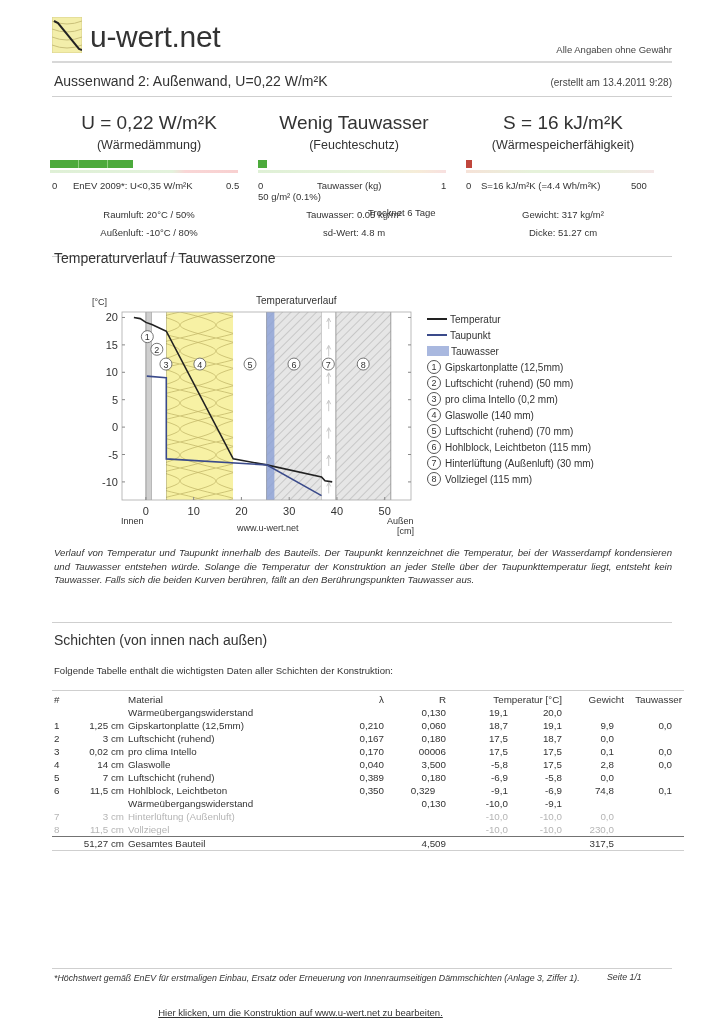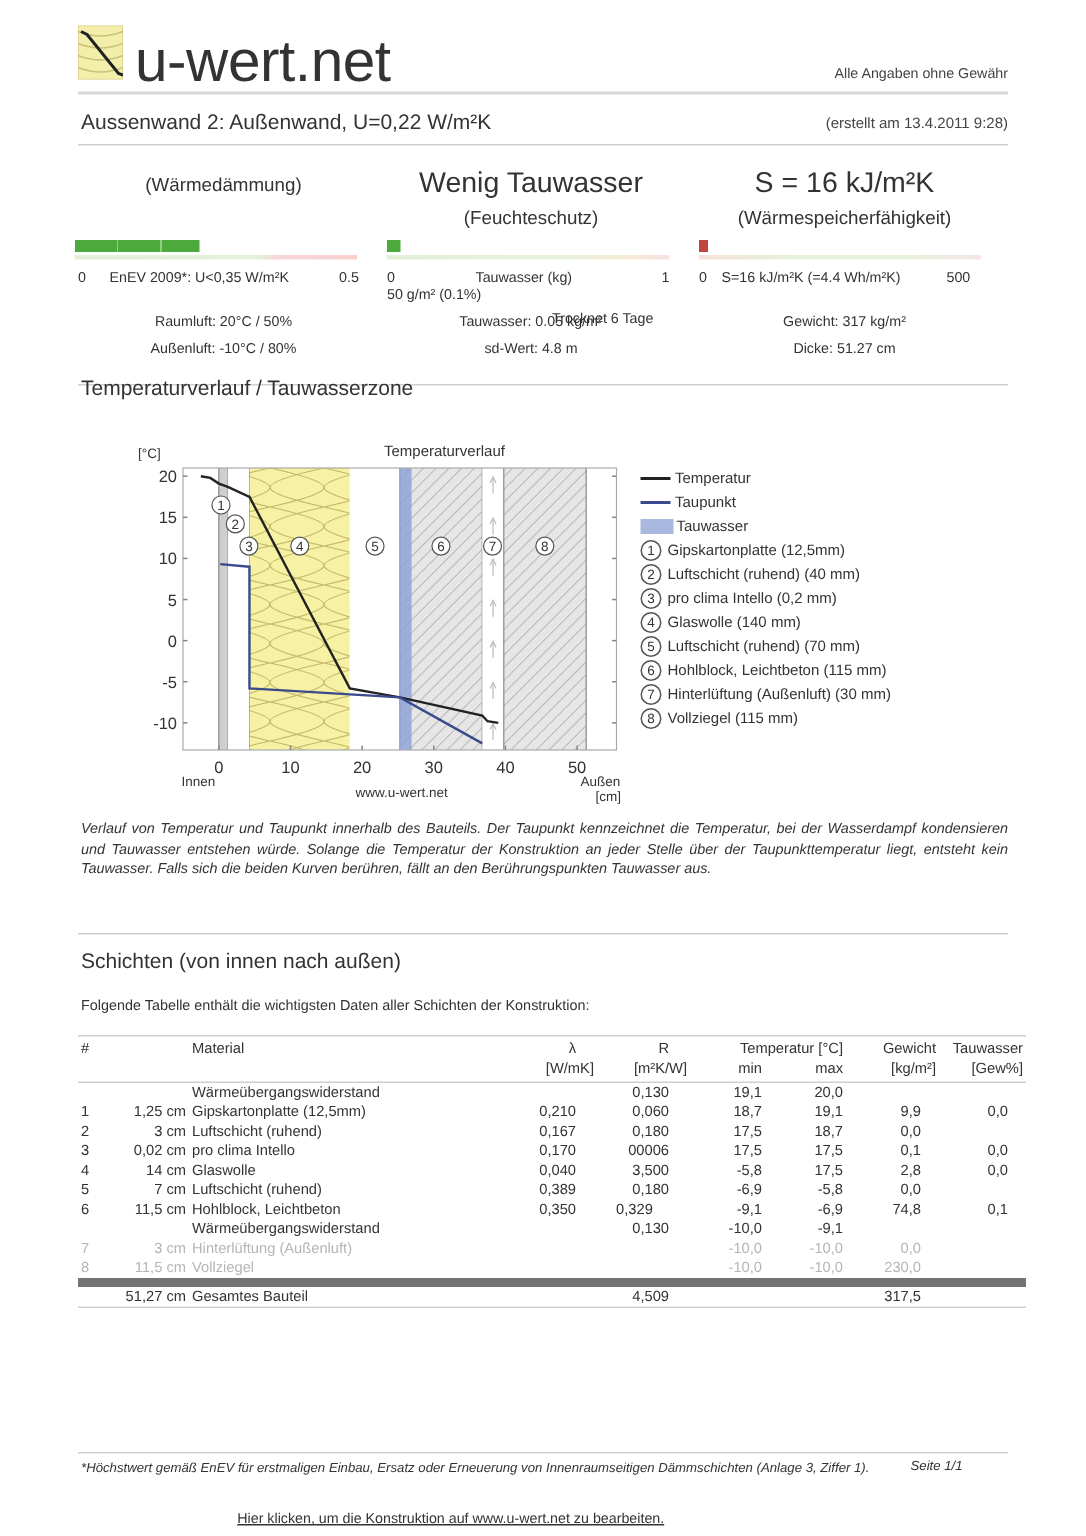--- a/index.html
+++ b/index.html
@@ -10,7 +10,7 @@
 
   
   .logo-box { left: 52px; top: 17px; width: 30px; height: 36px; }
-  .logo-text { left: 90px; top: 20px; font-size: 39px; color: #333; letter-spacing: -0.3px; }
+  .logo-text { left: 90px; top: 20px; font-size: 30px; color: #333; letter-spacing: -0.3px; }
   .disclaimer { right: 52px; top: 44px; font-size: 9.5px; color: #444; }
   .doc-title { left: 54px; top: 73px; font-size: 14px; color: #333; }
   .doc-date { right: 52px; top: 77px; font-size: 10px; color: #444; }

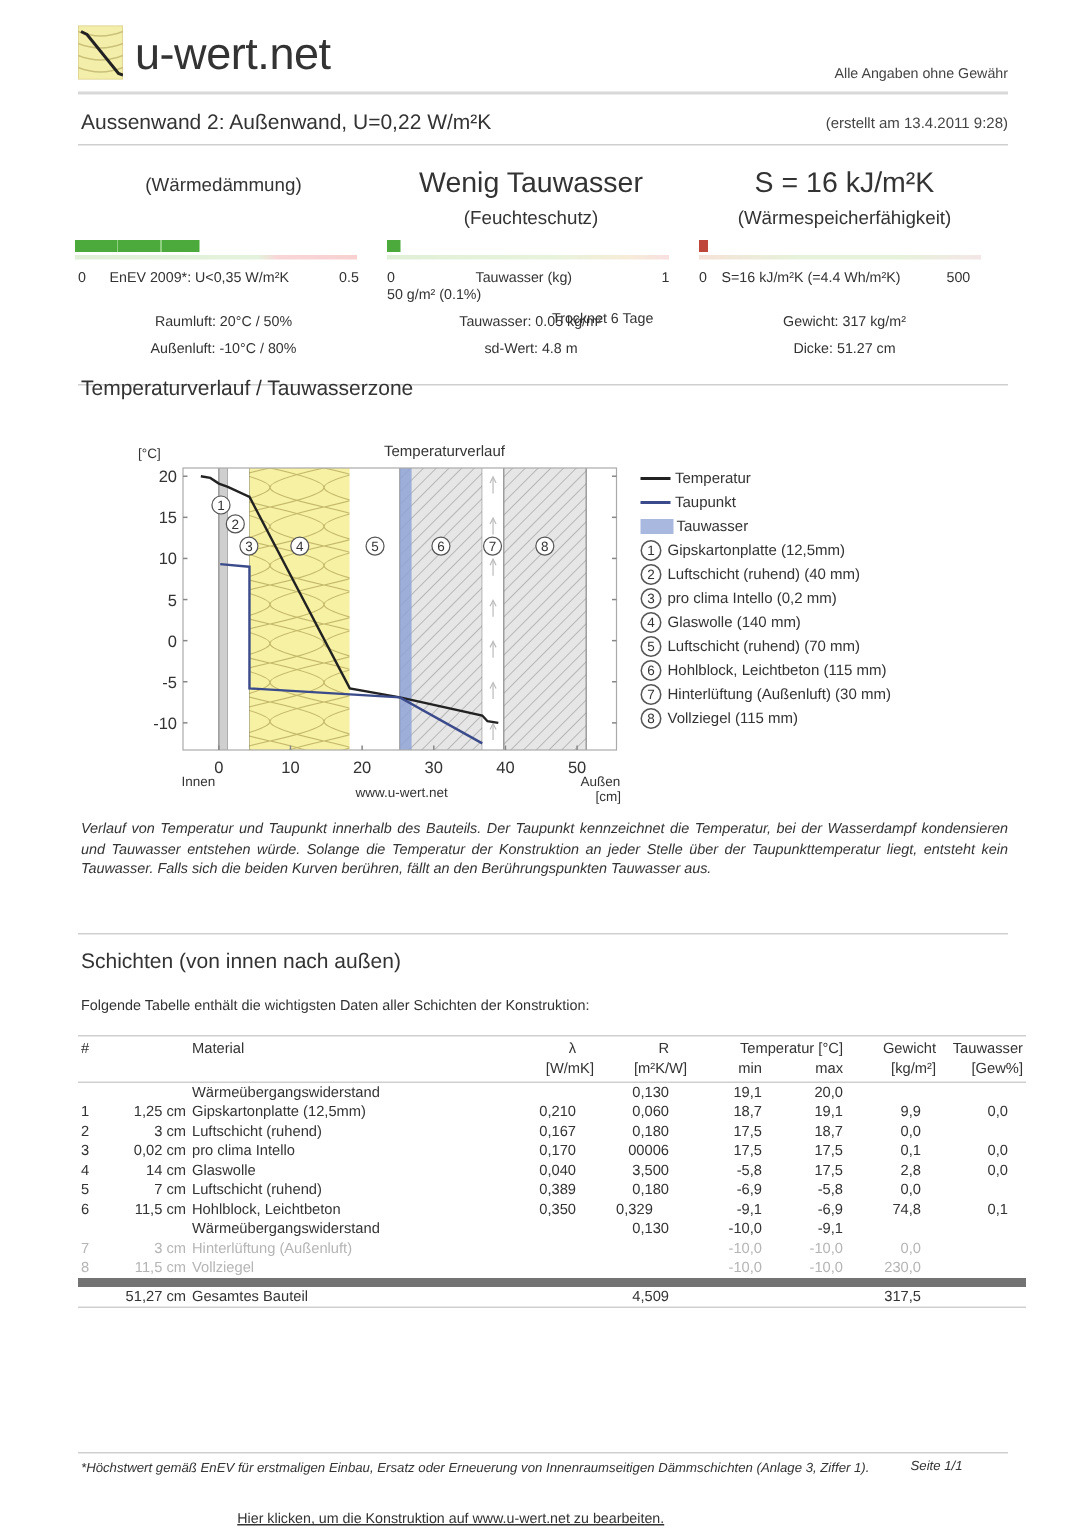--- a/index.html
+++ b/index.html
@@ -71,6 +71,7 @@
 <div class="hr thin" style="top:96px;"></div>
 
 <div class="col" style="left:52px;">
+  <div class="big">U = 0,22 W/m²K</div>
   <div class="sub">(Wärmedämmung)</div>
 </div>
 <div class="gauge" style="left:50px;">

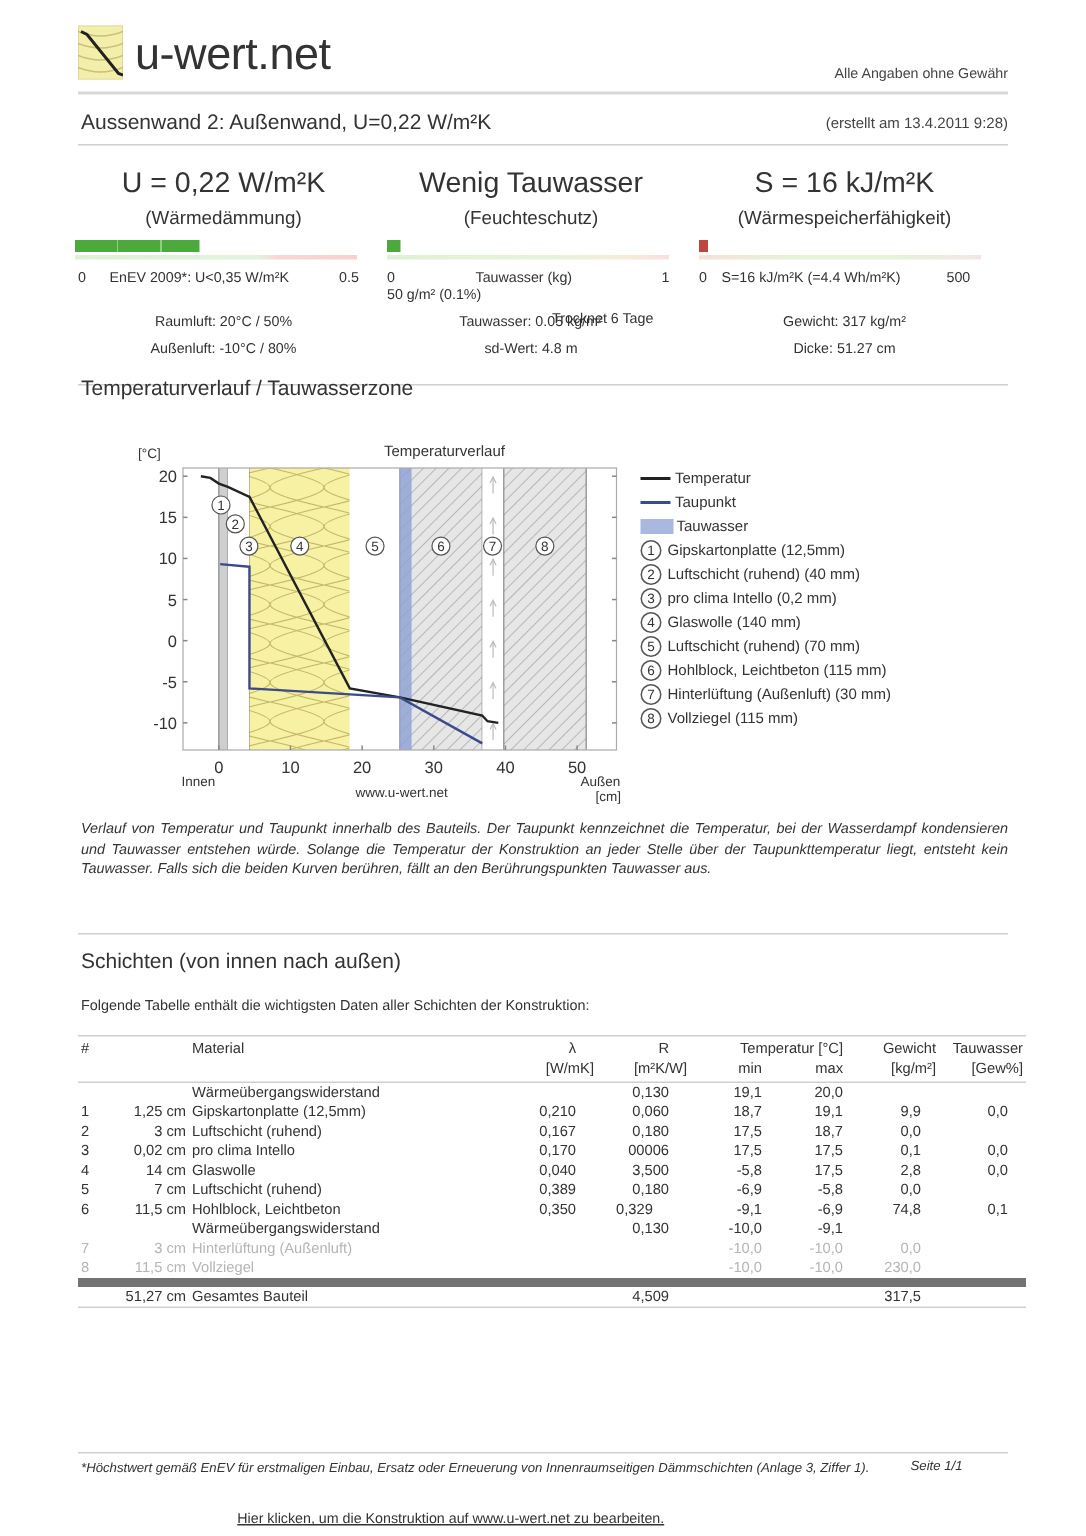--- a/index.html
+++ b/index.html
@@ -248,7 +248,7 @@
       </div>
       <div class="row">
         <span class="num">2</span>
-        <span>Luftschicht (ruhend) (40 mm)</span>
+        <span>Luftschicht (ruhend) (50 mm)</span>
       </div>
       <div class="row">
         <span class="num">3</span>

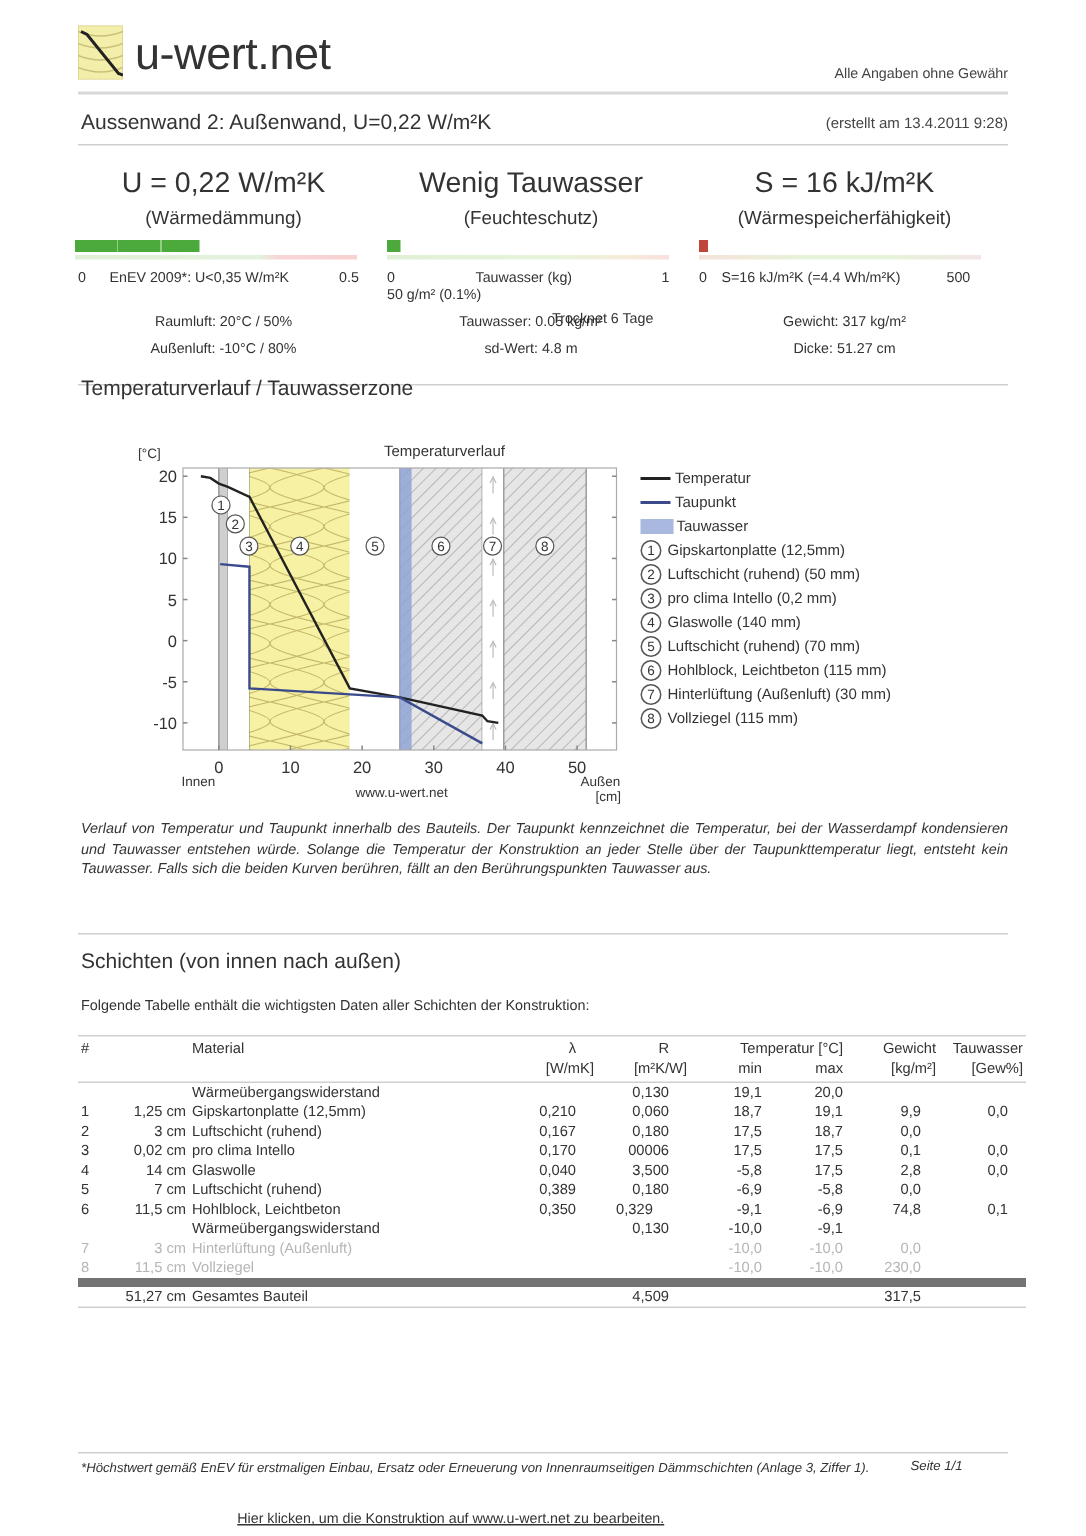--- a/index.html
+++ b/index.html
@@ -307,17 +307,6 @@
       <th class="r">Gewicht</th>
       <th class="r">Tauwasser</th>
     </tr>
-    <tr class="h2">
-      <th></th>
-        <th></th>
-        <th></th>
-      <th class="r">[W/mK]</th>
-      <th class="r">[m²K/W]</th>
-      <th class="r">min</th>
-      <th class="r">max</th>
-      <th class="r">[kg/m²]</th>
-      <th class="r">[Gew%]</th>
-    </tr>
   </thead>
   <tbody id="layer-rows">
       <tr>

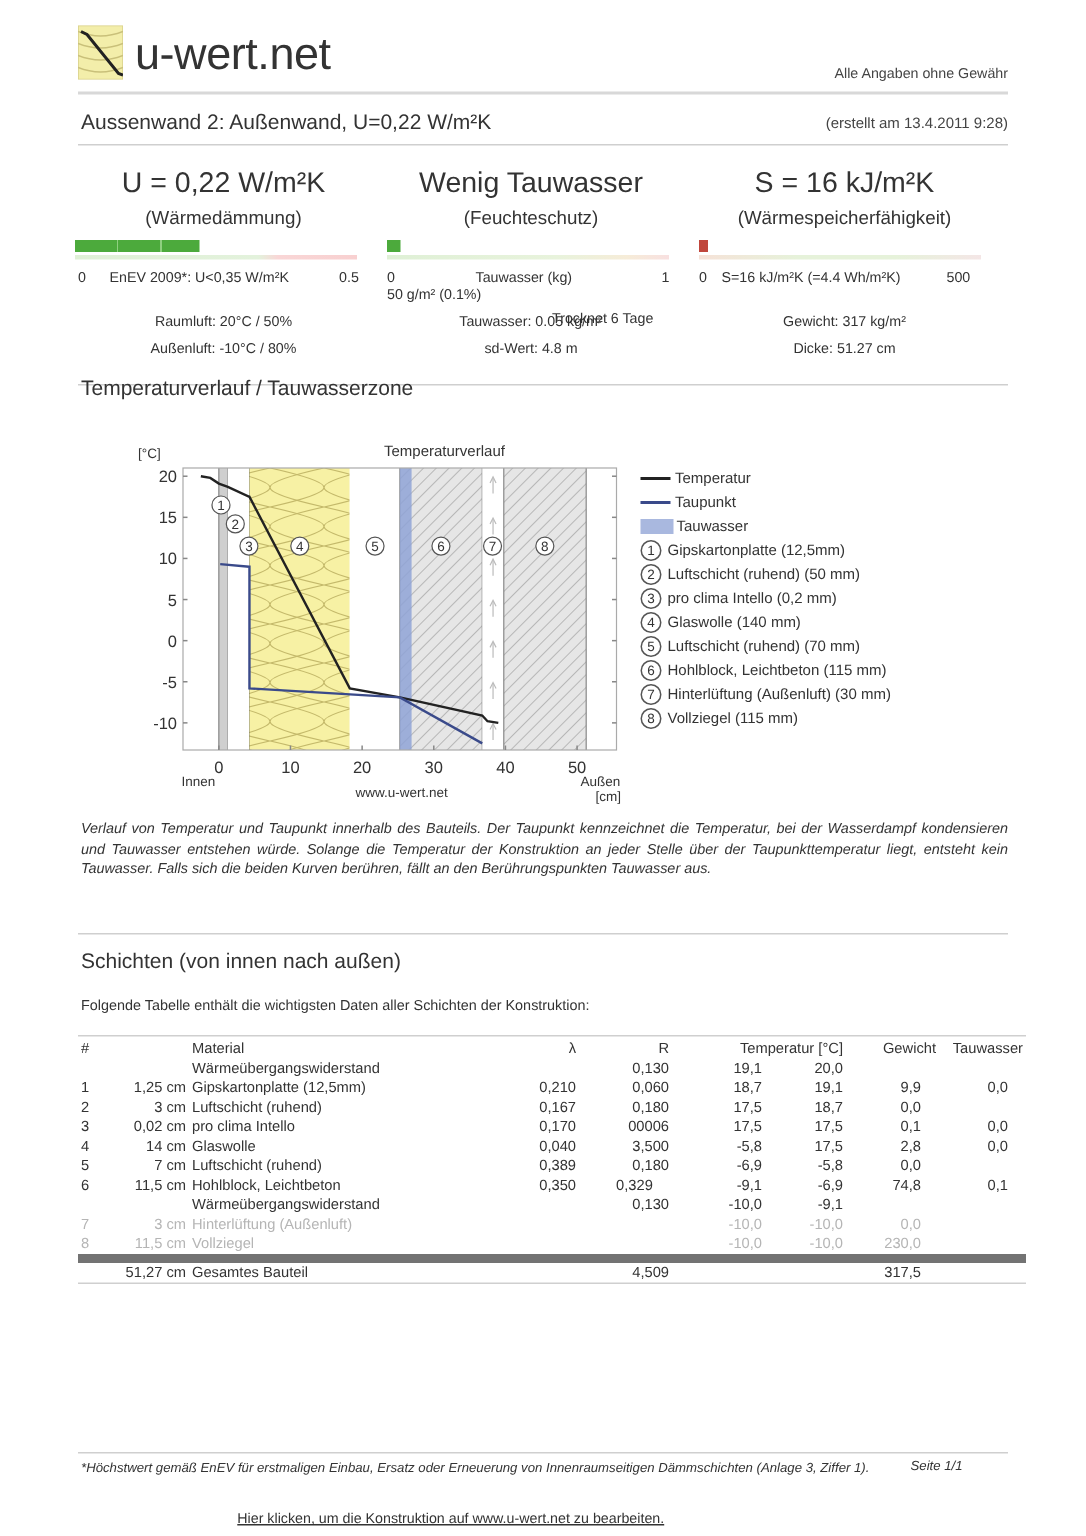--- a/index.html
+++ b/index.html
@@ -45,7 +45,7 @@
   table.layers thead tr.h1 th { border-top: 1px solid #cfcfcf; padding-top: 2px; }
   table.layers thead tr.h2 th { border-bottom: 1px solid #cfcfcf; padding-bottom: 2px; }
   table.layers tr.grey td { color: #b5b5b5; }
-  table.layers tr.total td { border-top: 6px solid #737373; border-bottom: 1px solid #cfcfcf; }
+  table.layers tr.total td { border-top: 1px solid #737373; border-bottom: 1px solid #cfcfcf; }
   .r { text-align: right; }
   .l { text-align: left; }
 

